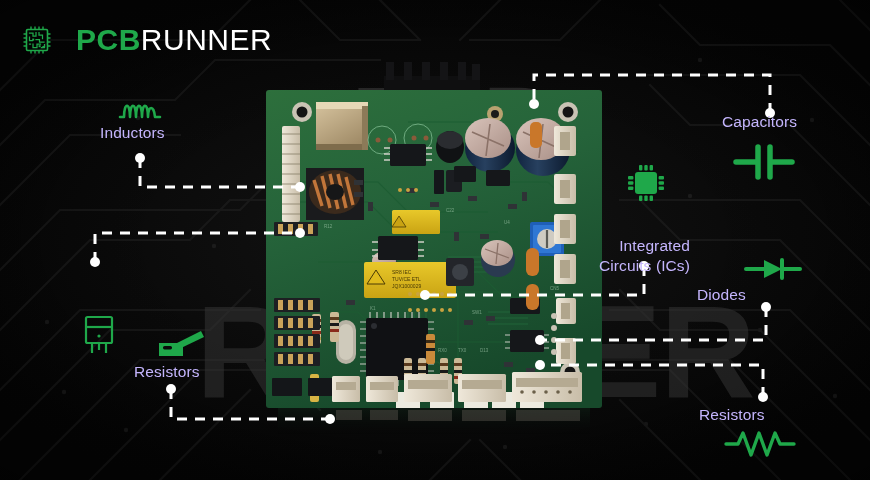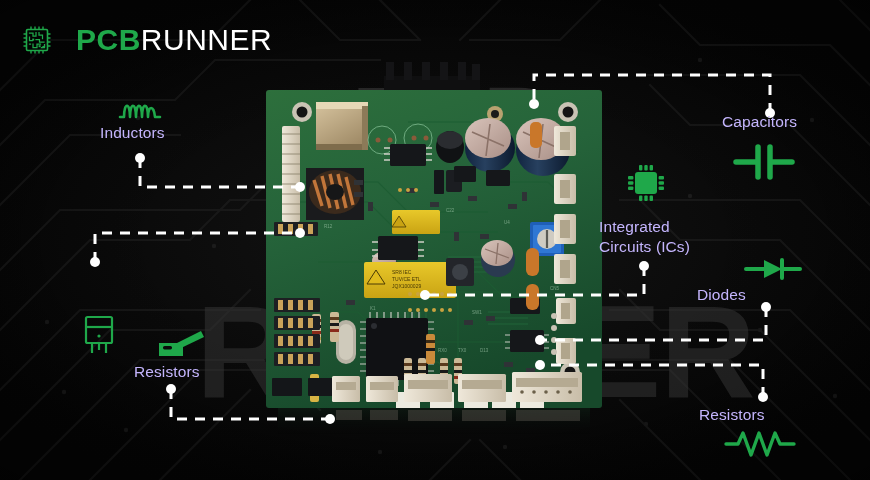--- a/index.html
+++ b/index.html
@@ -633,7 +633,7 @@
       </g>
     </svg>
   </div>
-  <div class="label" style="left:599px;top:217px;text-align:left;">Integrated
+  <div class="label" style="left:599px;top:236px;text-align:right;">Integrated
 Circuits (ICs)</div>
 
   <div class="icon-holder" style="left:744px;top:256px;">

